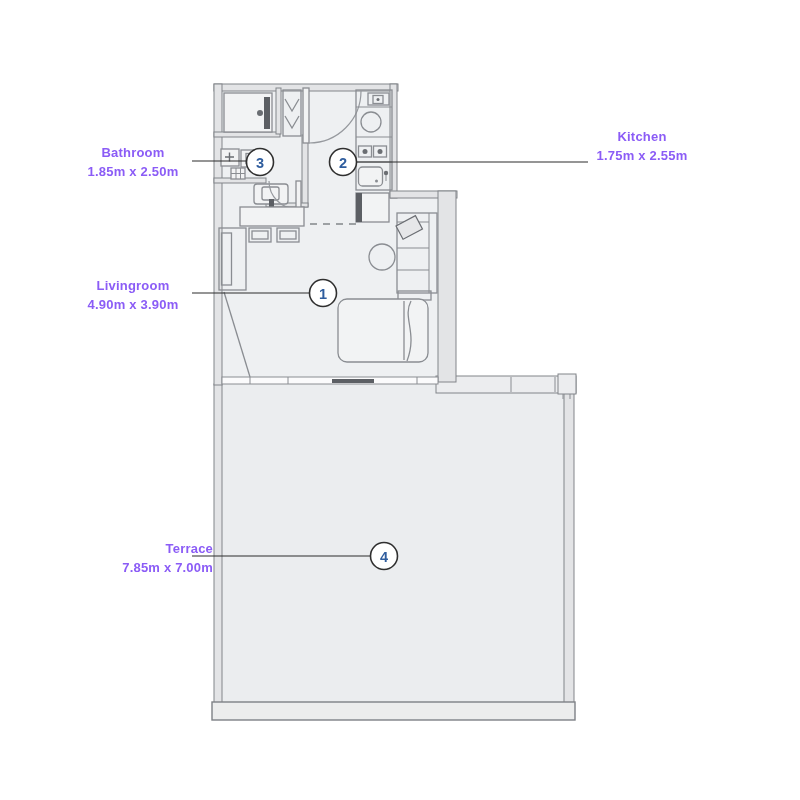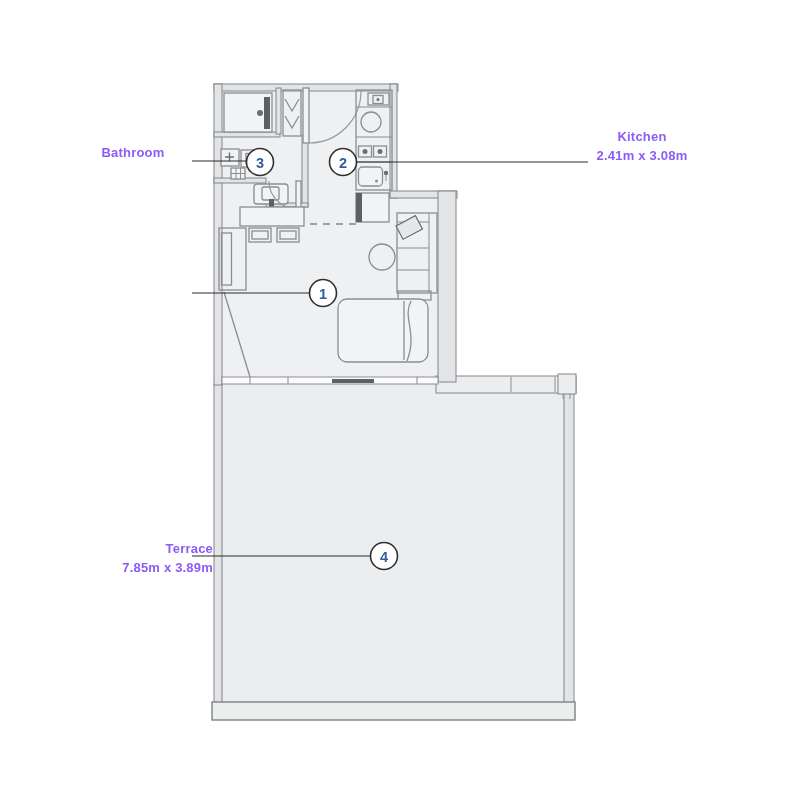--- a/index.html
+++ b/index.html
@@ -161,7 +161,7 @@
   </div>
   <div class="room-label" style="left:562px;top:127px;">
     <span>Kitchen</span>
-    <span class="dims">2.41m x 3.08m</span>
+    <span class="dims">1.75m x 2.55m</span>
   </div>
   <div class="room-label" style="left:53px;top:539px;text-align:right;">
     <span>Terrace</span>

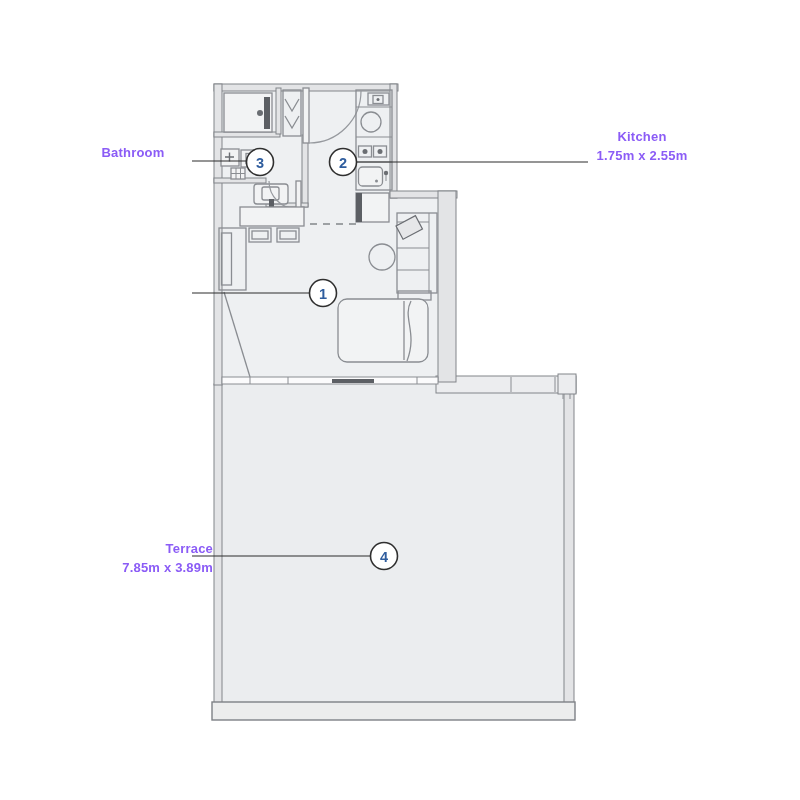--- a/index.html
+++ b/index.html
@@ -158,6 +158,7 @@
 
   <div class="room-label" style="left:53px;top:143px;">
     <span>Bathroom</span>
+    <span class="dims">1.85m x 2.50m</span>
   </div>
   <div class="room-label" style="left:562px;top:127px;">
     <span>Kitchen</span>

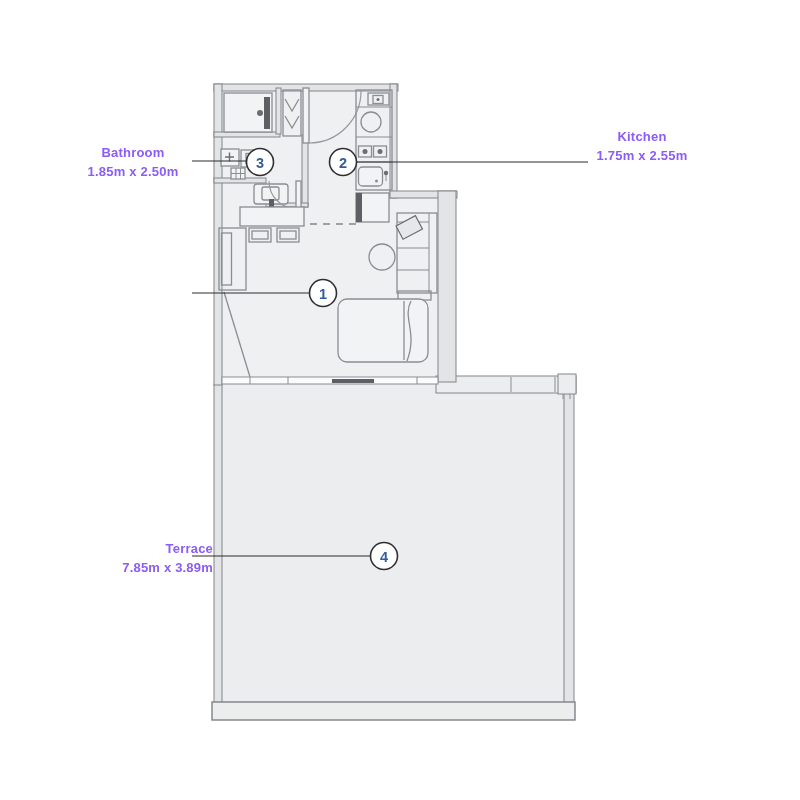--- a/index.html
+++ b/index.html
@@ -164,6 +164,10 @@
     <span>Kitchen</span>
     <span class="dims">1.75m x 2.55m</span>
   </div>
+  <div class="room-label" style="left:53px;top:276px;">
+    <span>Livingroom</span>
+    <span class="dims">4.90m x 3.90m</span>
+  </div>
   <div class="room-label" style="left:53px;top:539px;text-align:right;">
     <span>Terrace</span>
     <span class="dims">7.85m x 3.89m</span>

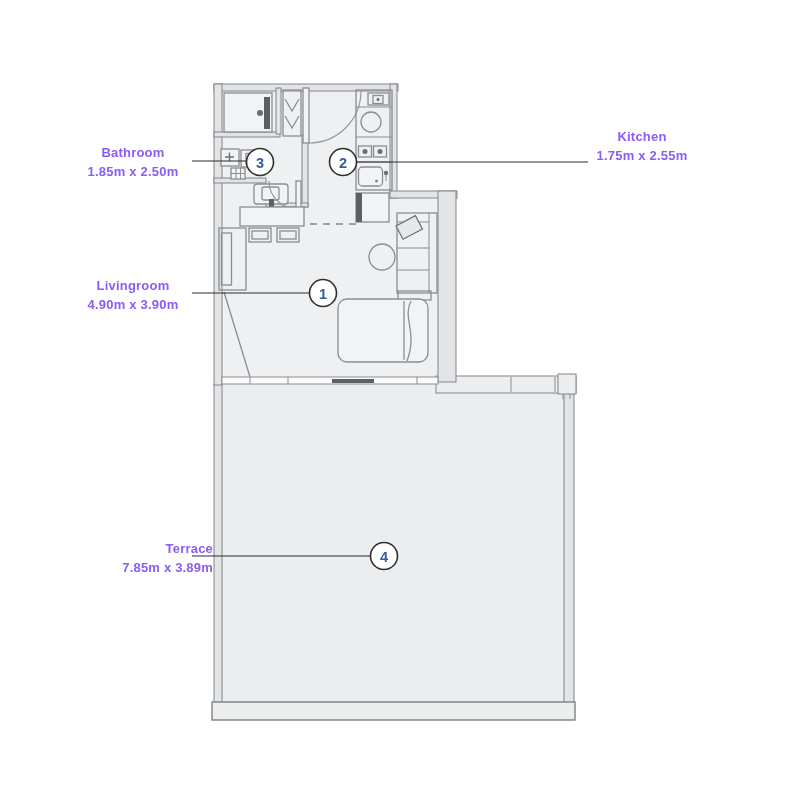--- a/index.html
+++ b/index.html
@@ -170,7 +170,7 @@
   </div>
   <div class="room-label" style="left:53px;top:539px;text-align:right;">
     <span>Terrace</span>
-    <span class="dims">7.85m x 3.89m</span>
+    <span class="dims">7.85m x 7.00m</span>
   </div>
 
 </div>

